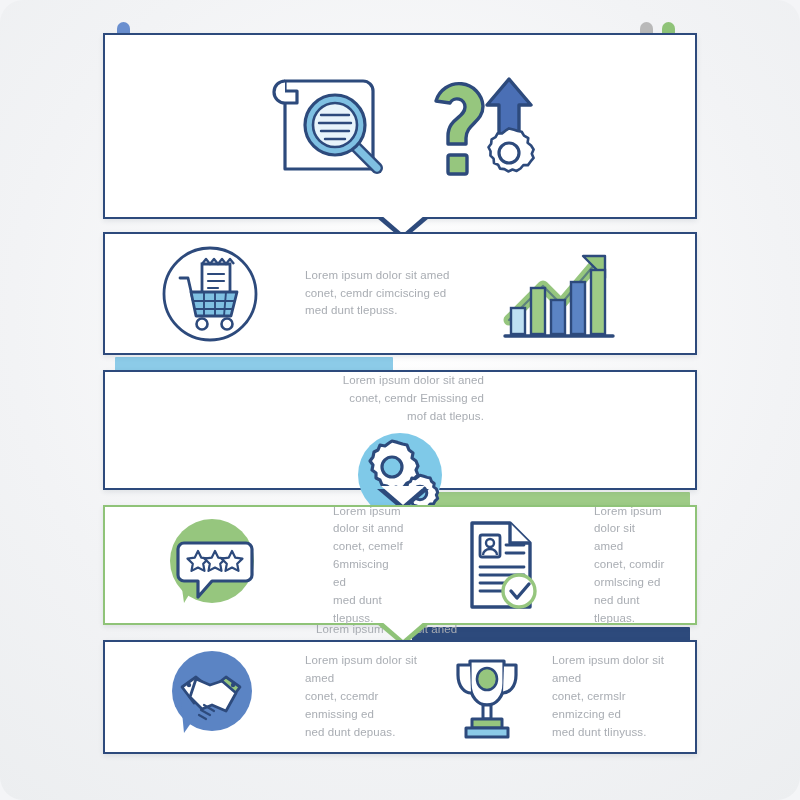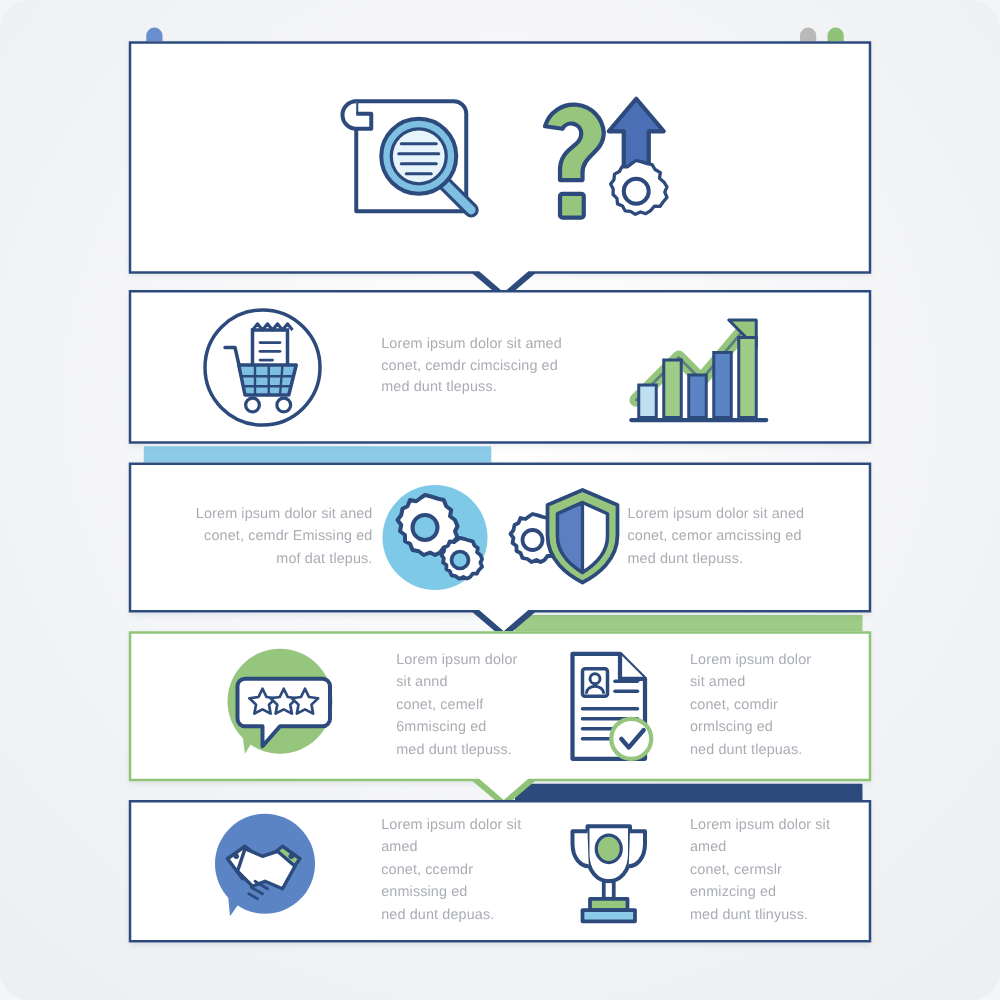--- a/index.html
+++ b/index.html
@@ -188,7 +188,7 @@
   </div>
 
   <div class="panel" style="left:103px;top:370px;width:594px;height:120px;border:2.5px solid #2d4a7c;">
-    <div class="panel-inner" style="padding:0 38px;justify-content:space-between;">
+    <div class="panel-inner" style="padding:0 38px;justify-content:space-between;flex-direction:column;">
 
       <div class="txt right">Lorem ipsum dolor sit aned
 conet, cemdr Emissing ed

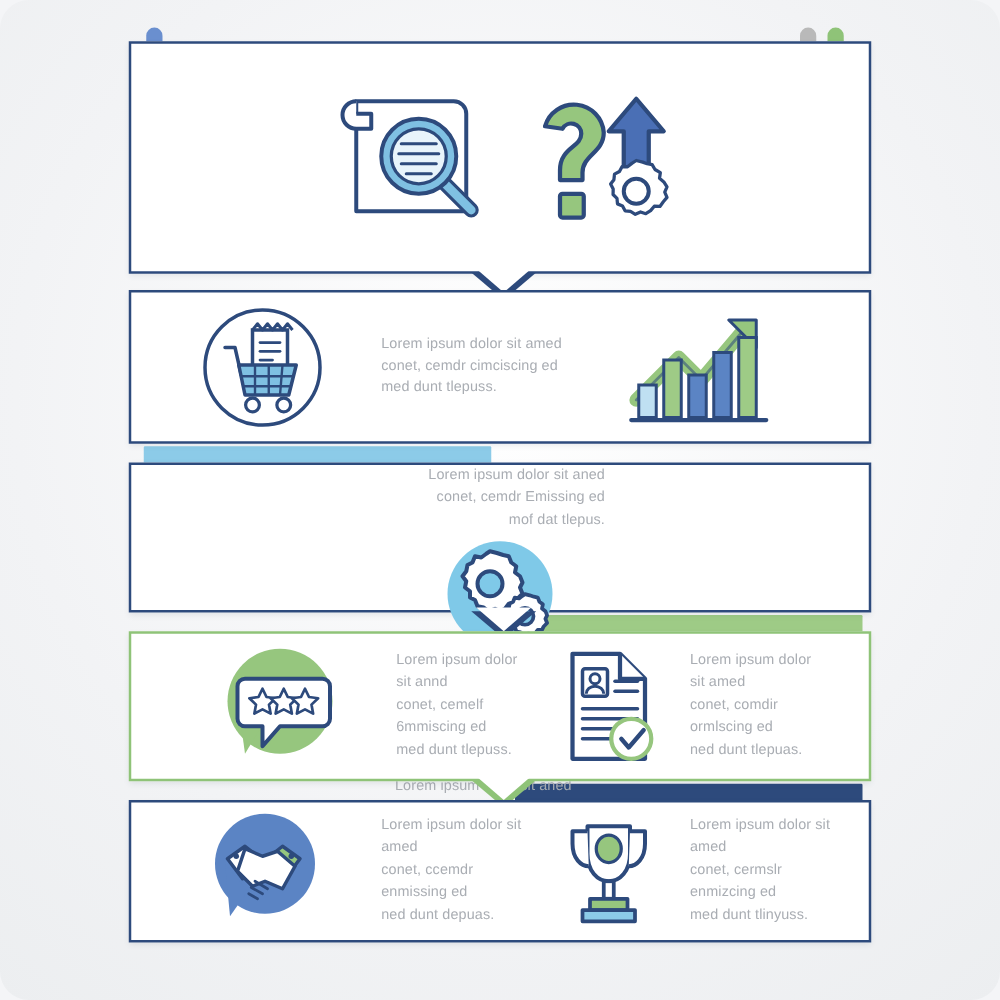--- a/index.html
+++ b/index.html
@@ -241,7 +241,7 @@
   </div>
 
   <div class="panel" style="left:103px;top:505px;width:594px;height:120px;border:2.5px solid #8fc378;">
-    <div class="panel-inner" style="padding:0 42px;justify-content:flex-start;">
+    <div class="panel-inner" style="padding:0 30px;justify-content:flex-start;gap:28px;">
 
       <div class="icon-wrap" style="width:150px;">
         <svg width="108" height="104" viewBox="0 0 108 104">

